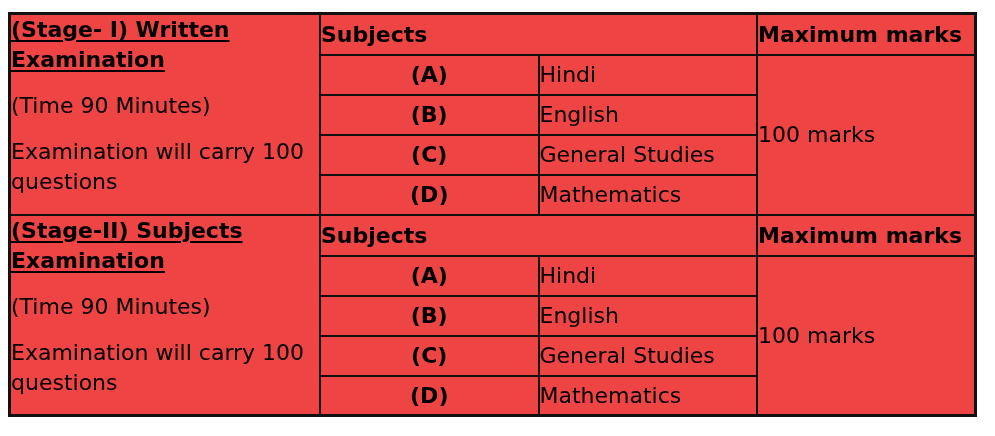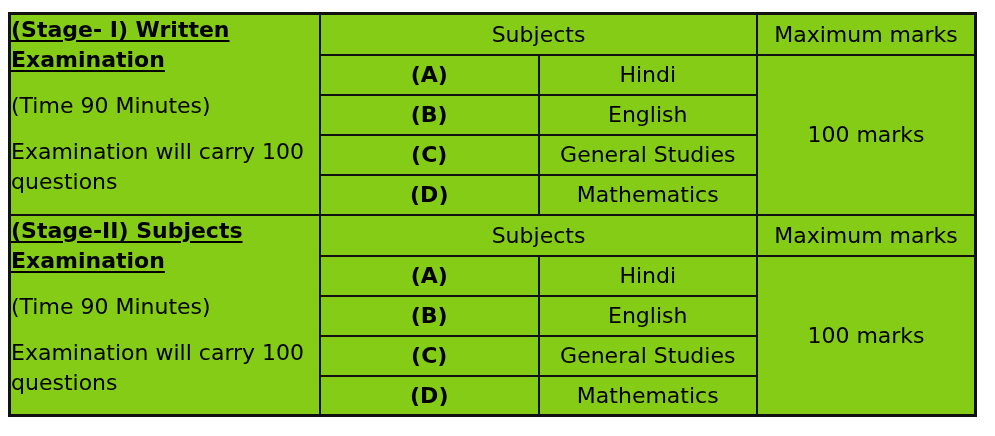--- a/index.html
+++ b/index.html
@@ -28,7 +28,7 @@
     border: 2px solid #111111;
     font-size: 22px;
     padding: 0;
-    background: #84cc16;
+    background: #ef4444;
   }
   tr.hdr-row  { height: 41px; }
   tr.subj-row { height: 40px; }

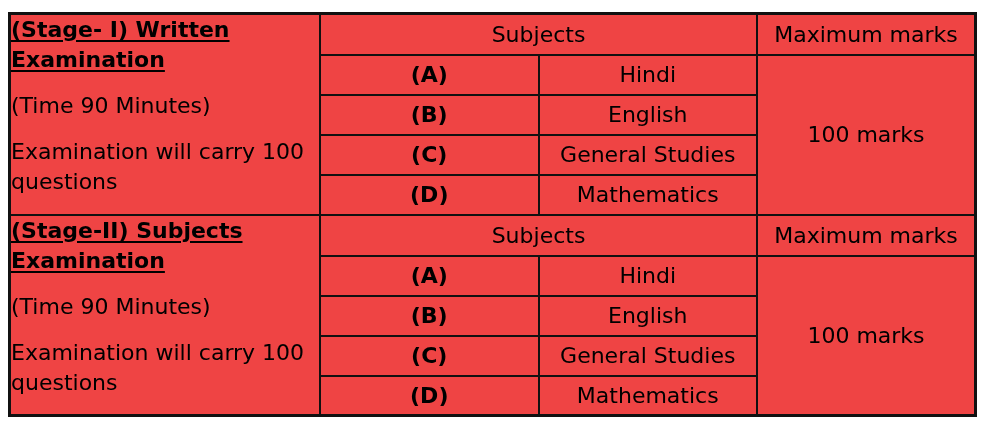--- a/index.html
+++ b/index.html
@@ -50,8 +50,8 @@
   td.desc-cell .block:last-child { margin-bottom: 0; }
 
   td.group-header {
-    text-align: center;
-    font-weight: normal;
+    text-align: left;
+    font-weight: bold;
     vertical-align: middle;
   }
   td.key-cell {

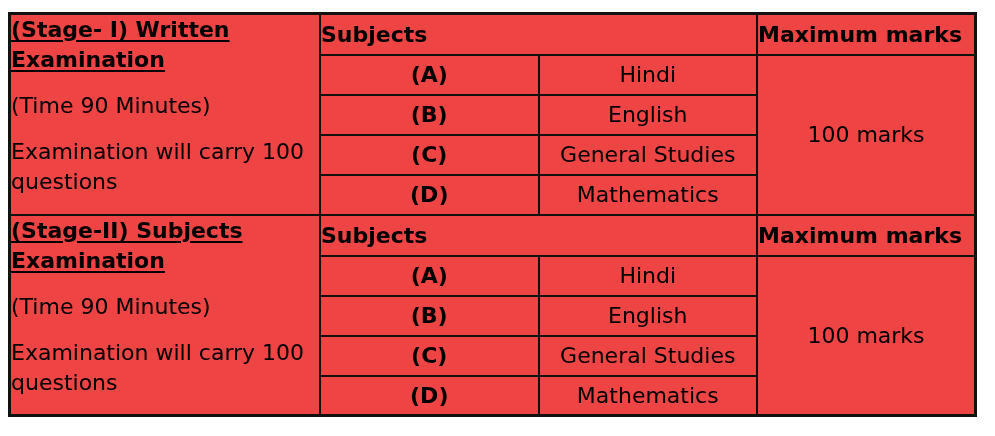--- a/index.html
+++ b/index.html
@@ -62,7 +62,6 @@
   }
   td.subject-cell {
     width: 234px;
-    text-align: center;
     vertical-align: middle;
   }
   td.marks-cell {

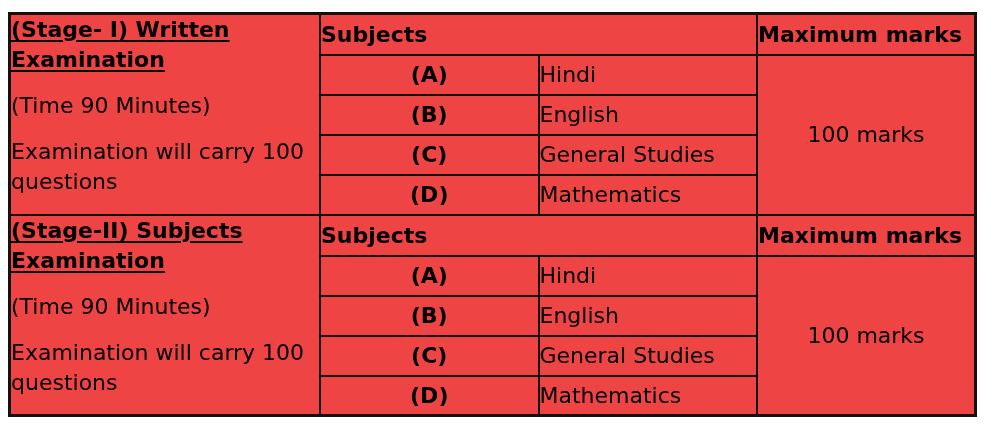--- a/index.html
+++ b/index.html
@@ -66,7 +66,7 @@
   }
   td.marks-cell {
     width: 325px;
-    text-align: center;
+    text-align: left;
     vertical-align: middle;
     margin-left: 11px;
   }

